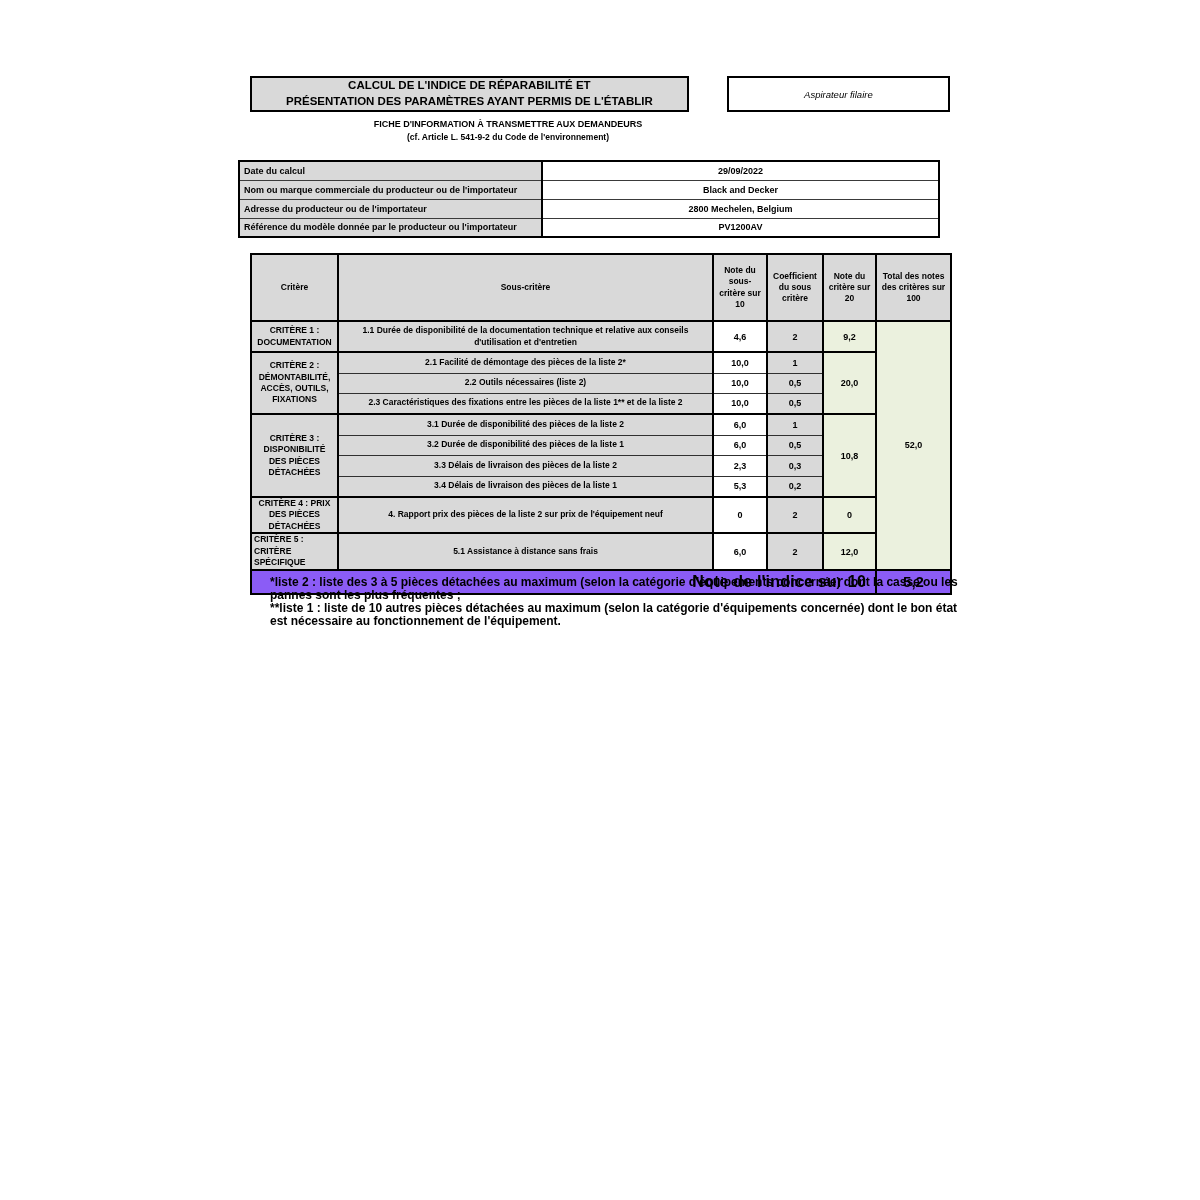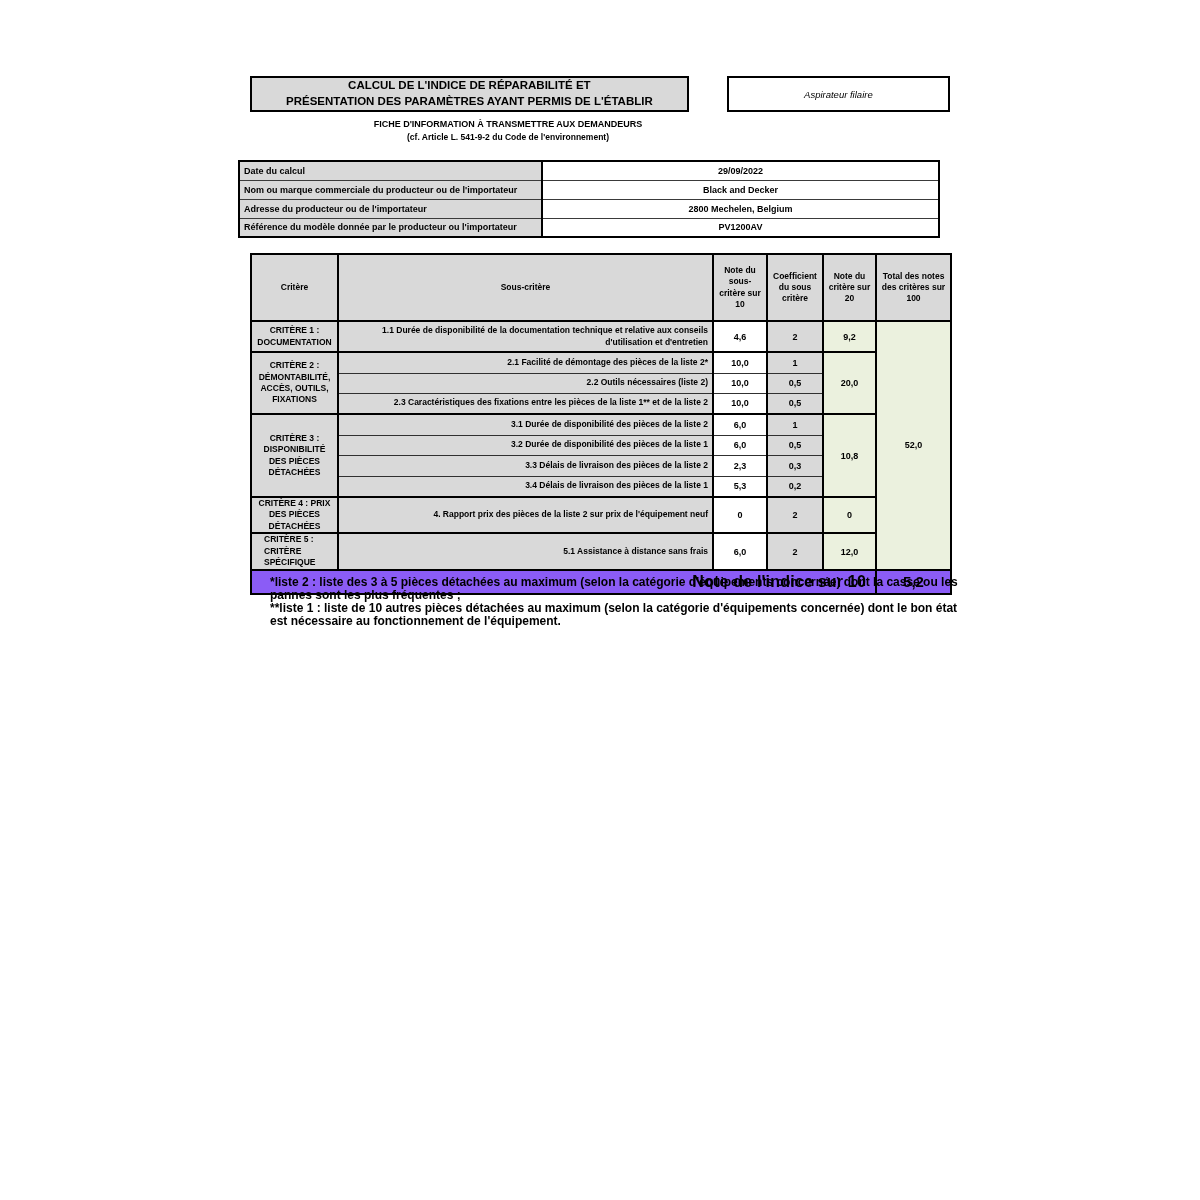--- a/index.html
+++ b/index.html
@@ -117,7 +117,7 @@
   td.sub {
     background: #d9d9d9;
     font-size: 8.5px;
-    text-align: right;
+    text-align: center;
     padding: 1px 4px;
     line-height: 1.4;
   }

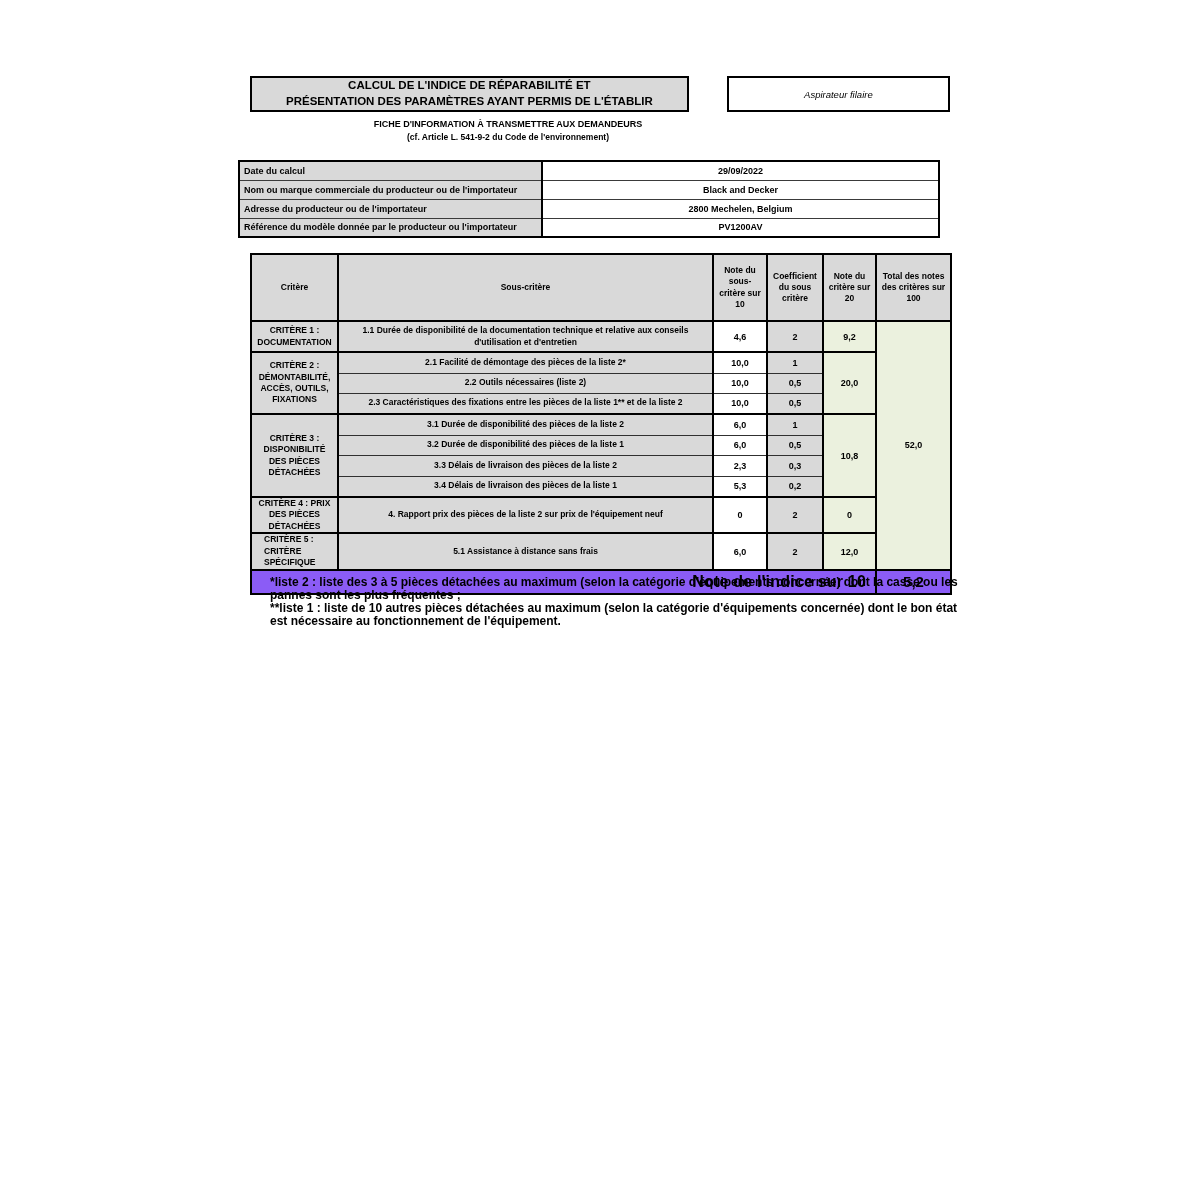--- a/index.html
+++ b/index.html
@@ -113,7 +113,7 @@
     line-height: 1.35;
     padding: 0 2px;
   }
-  td.critere.align-left { text-align: left; padding-left: 12px; }
+  td.critere.align-left { text-align: left; padding-left: 2px; }
   td.sub {
     background: #d9d9d9;
     font-size: 8.5px;

